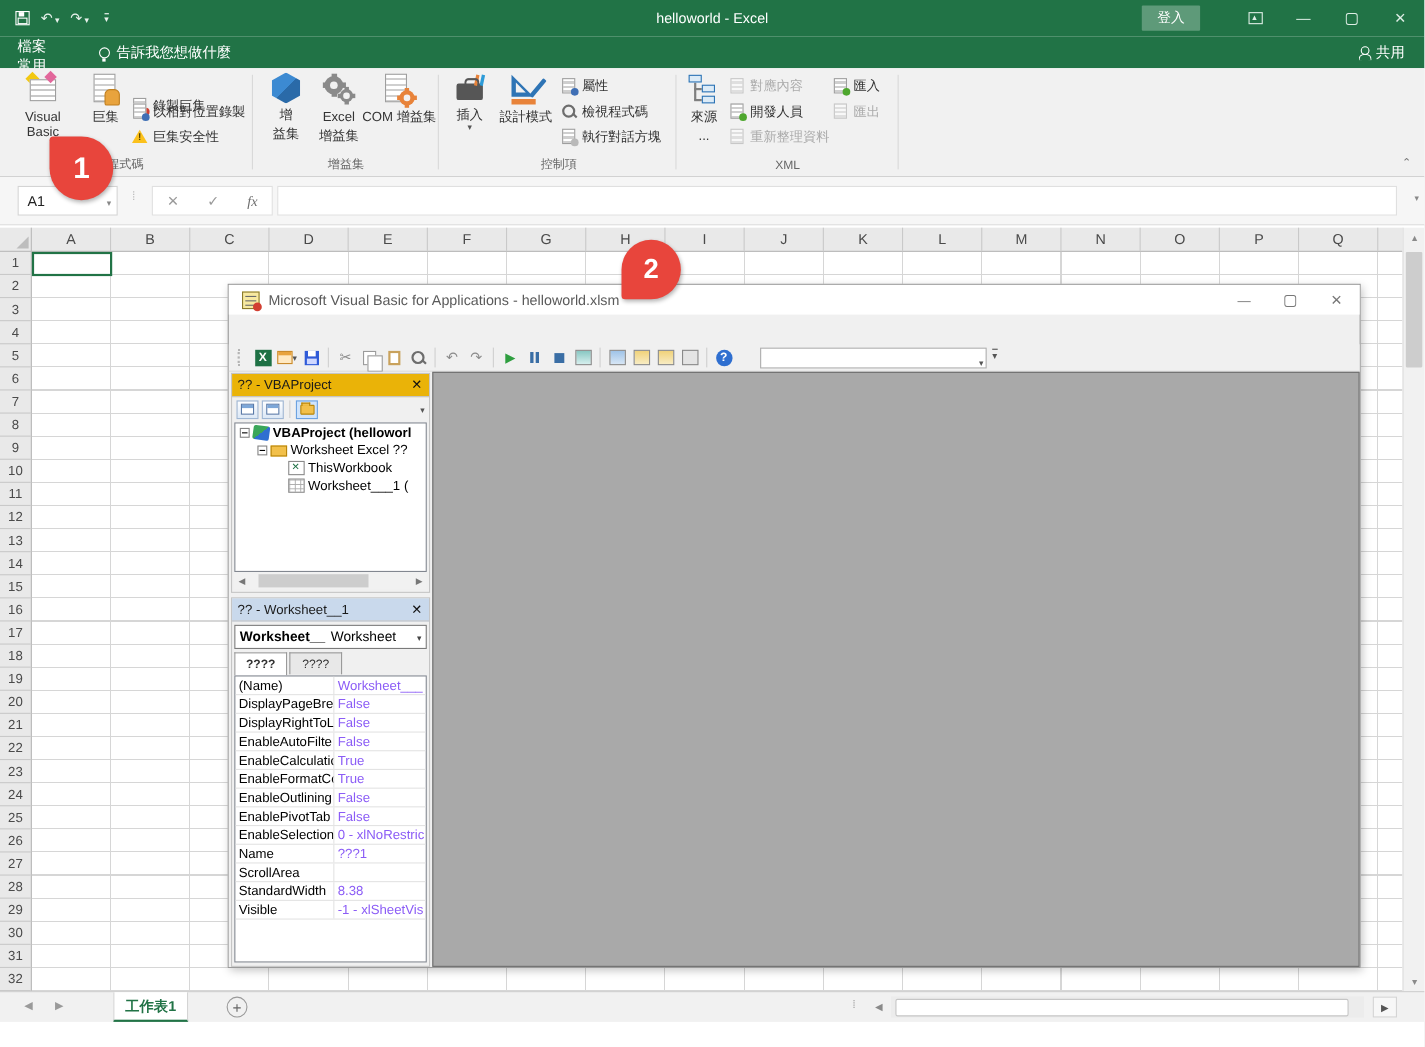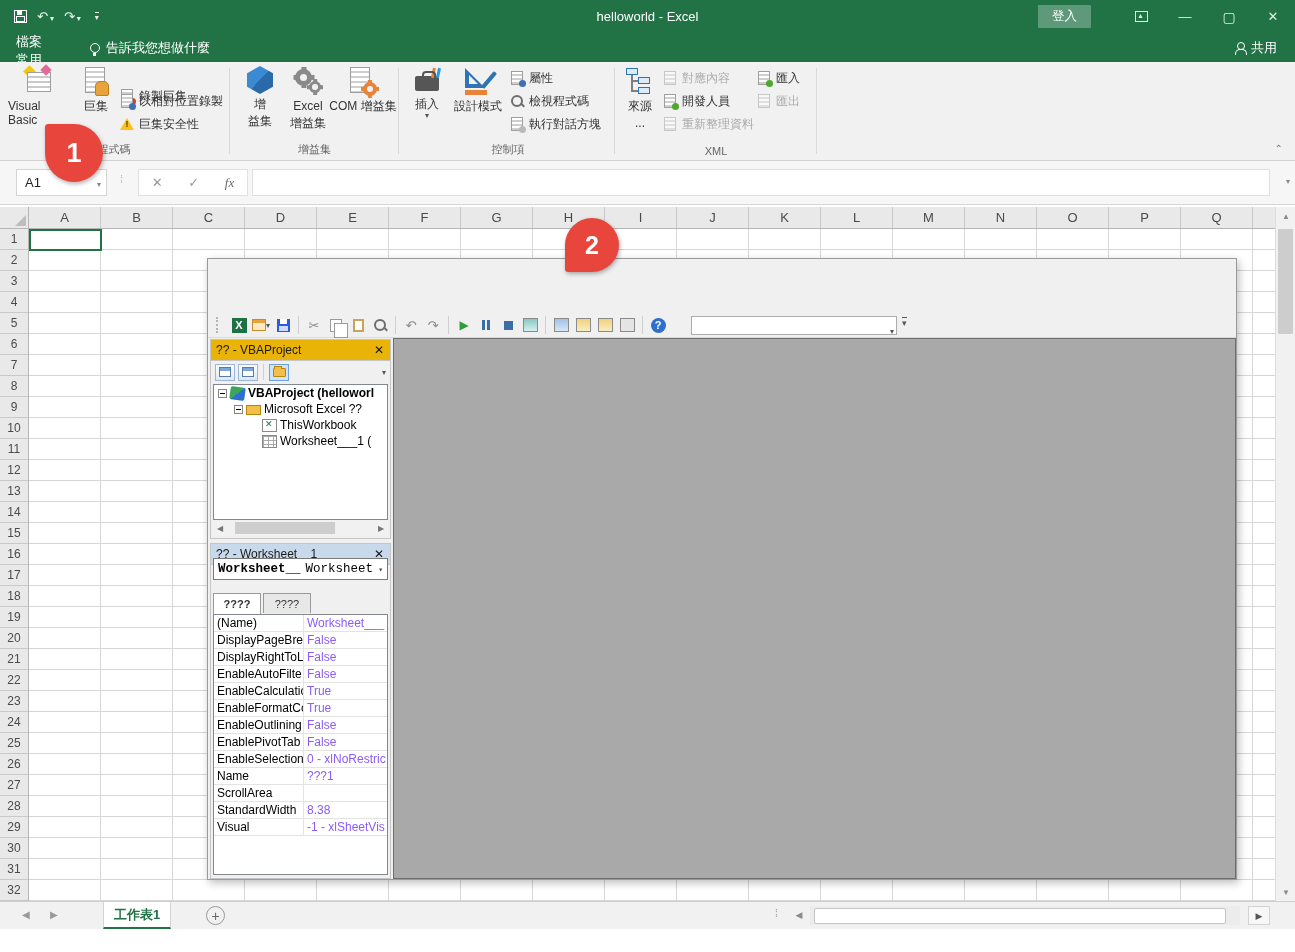--- a/index.html
+++ b/index.html
@@ -42,7 +42,7 @@
   .rgroup { position:absolute; top:0; height:98px; }
   .rgroup .glabel { position:absolute; bottom:3px; left:0; right:0; text-align:center; font-size:11px; color:#666; }
   .gsep { position:absolute; top:6px; width:1px; height:86px; background:#d9d9d9; }
-  .bigbtn { position:absolute; top:4px; display:flex; flex-direction:column; align-items:center; font-size:12px; color:#333; }
+  .bigbtn { position:absolute; top:4px; display:flex; flex-direction:column; align-items:center; font-size:12px; color:#333; text-align:center; }
   .bigbtn .lbl { line-height:14px; margin-top:3px; }
   .smallbtn { position:absolute; display:flex; align-items:center; gap:4px; font-size:12px; color:#333; height:22px; }
   .smallbtn.disabled { color:#aaa; }

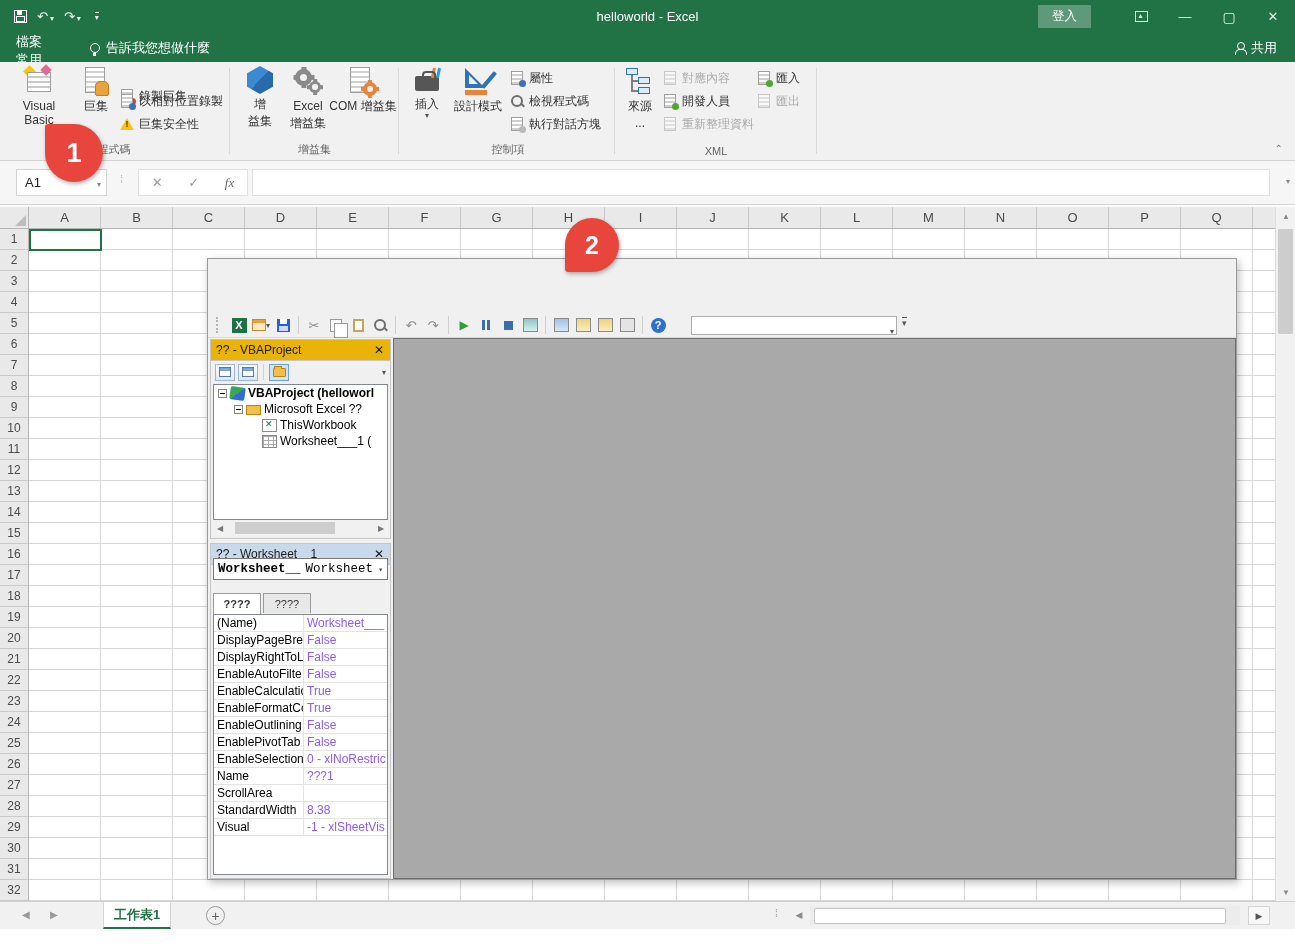--- a/index.html
+++ b/index.html
@@ -566,6 +566,15 @@
   </div>
 
   <div id="vba">
+    <div id="vba-title">
+      <span class="vba-ic"></span>
+      <span class="t">Microsoft Visual Basic for Applications - helloworld.xlsm</span>
+      <span class="ctls">
+        <span class="wc g-min"></span>
+        <span class="wc g-max"></span>
+        <span class="wc g-close"></span>
+      </span>
+    </div>
     <div id="vba-tool">
       <span class="grip"></span>
       <span class="tbtn">

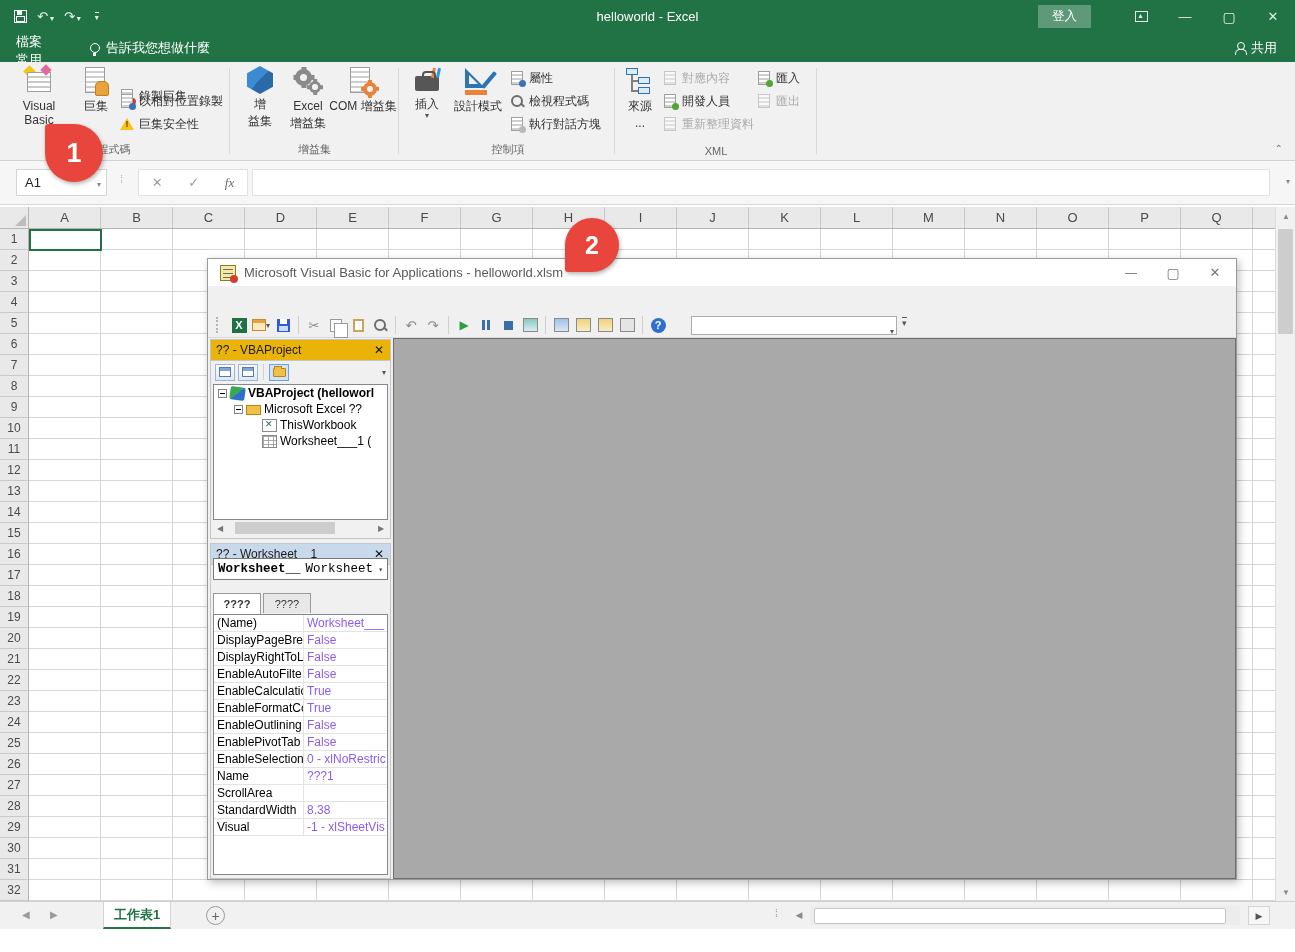--- a/index.html
+++ b/index.html
@@ -666,7 +666,7 @@
             <div class="trow" style="padding-left: 20px;">
             <span class="expander"></span>
             <span class="ticon ti-folder"></span>
-            <span class="tlabel">Microsoft Excel ??</span>
+            <span class="tlabel">Worksheet Excel ??</span>
           </div>
             <div class="trow" style="padding-left: 36px;">
             <span class="expander hidden"></span>

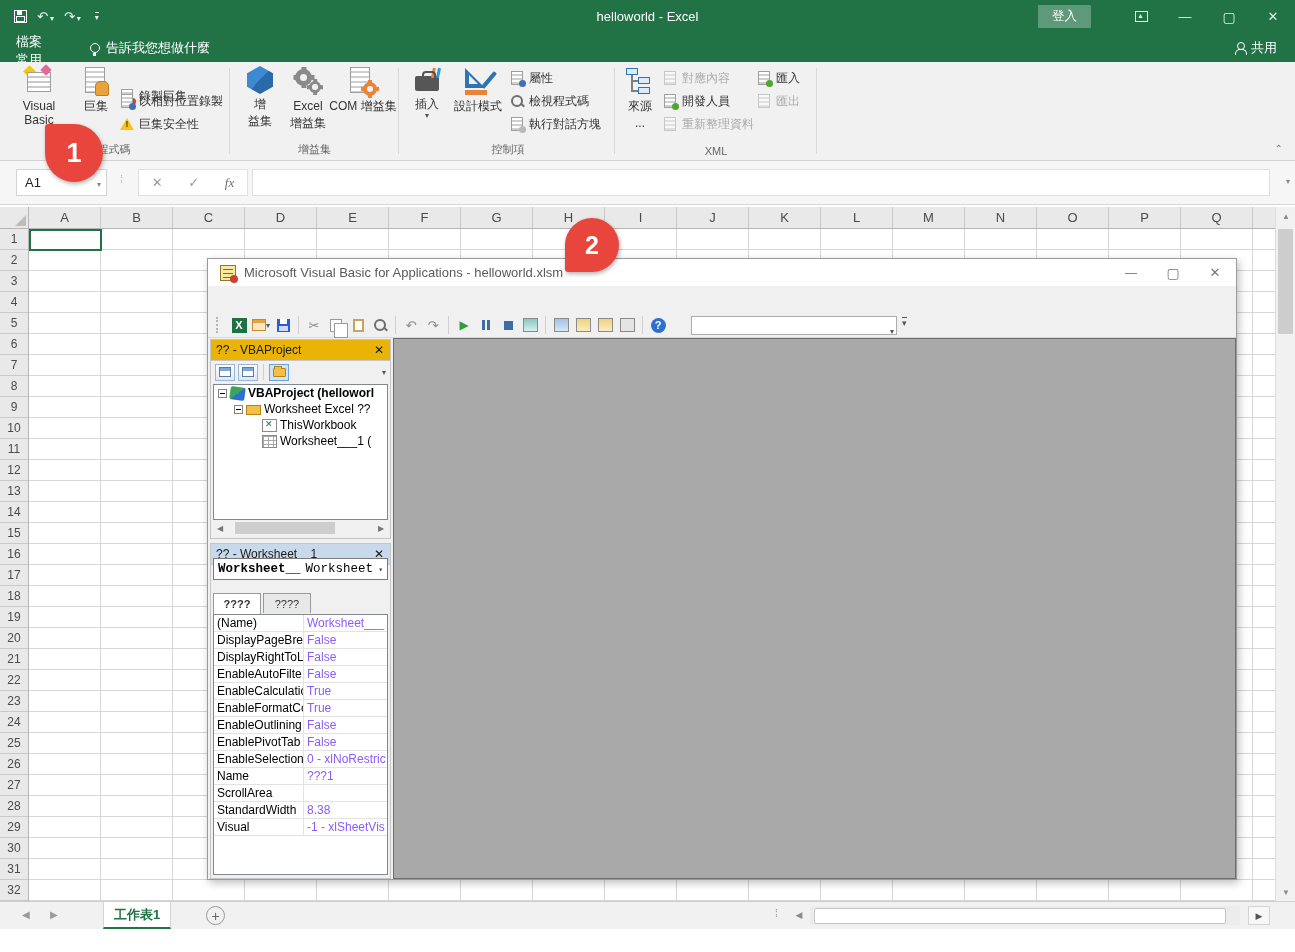--- a/index.html
+++ b/index.html
@@ -200,7 +200,7 @@
   #proj-hscroll .ha.r { margin-left:auto; }
 
   #prop-panel { top:205px; height:336px; }
-  #prop-combo { position:absolute; left:2px; right:2px; top:14px; height:22px; background:#fff; border:1px solid #7a7a7a; font-size:12.5px; display:flex; align-items:center; padding-left:4px; gap:5px;font-family:Liberation Mono, monospace; }
+  #prop-combo { position:absolute; left:2px; right:2px; top:24px; height:22px; background:#fff; border:1px solid #7a7a7a; font-size:12.5px; display:flex; align-items:center; padding-left:4px; gap:5px; }
   #prop-combo .b { font-weight:bold; }
   #prop-combo .g-down { margin-left:auto; margin-right:4px; color:#444; }
   #prop-tabs { position:absolute; left:2px; top:49px; height:20px; display:flex; }

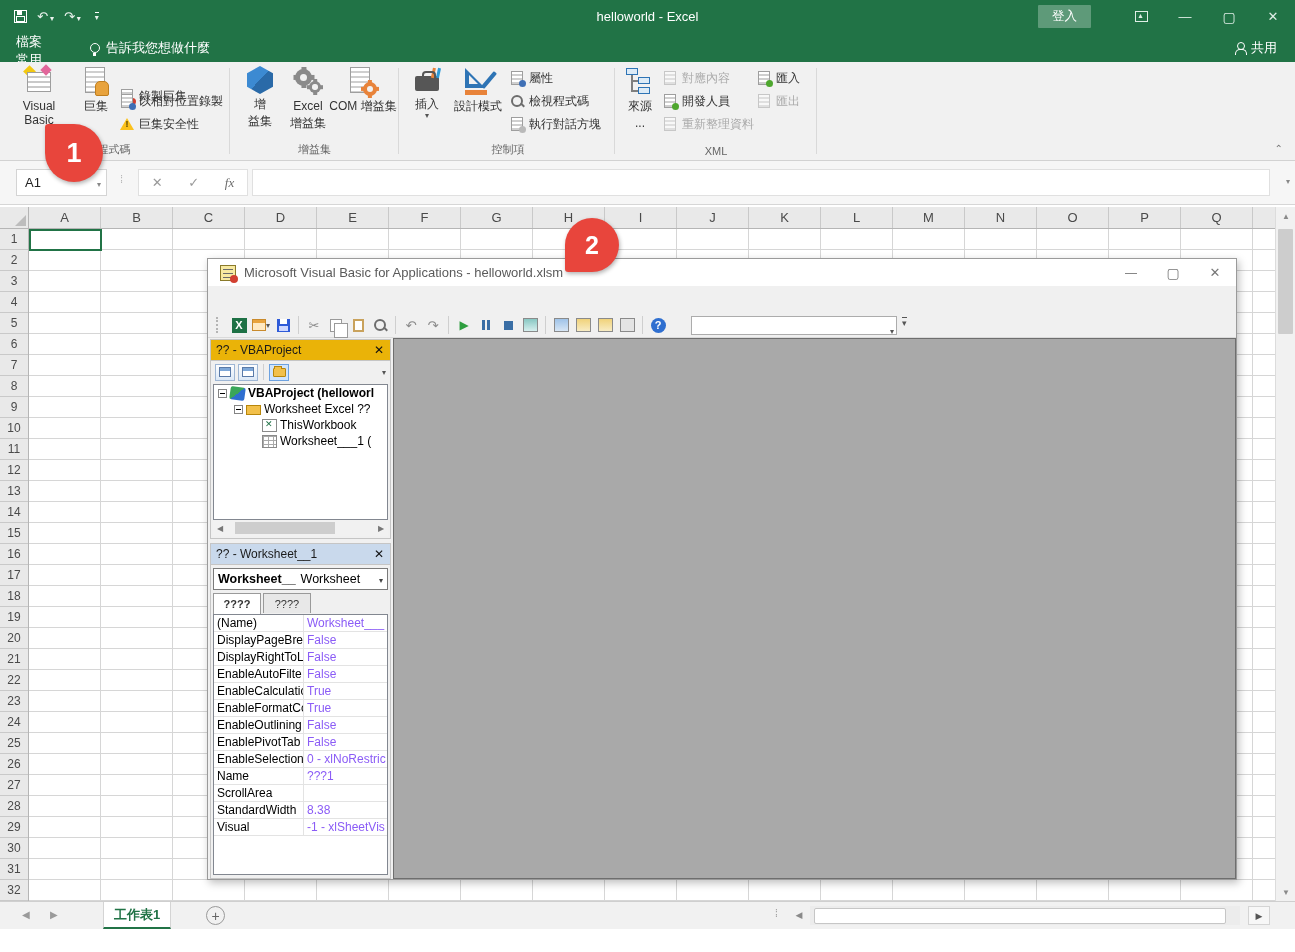--- a/index.html
+++ b/index.html
@@ -752,7 +752,7 @@
             <span class="pv">8.38</span>
           </div>
             <div class="prow">
-            <span class="pn">Visual</span>
+            <span class="pn">Visible</span>
             <span class="pv">-1 - xlSheetVis</span>
           </div>
           </div>

